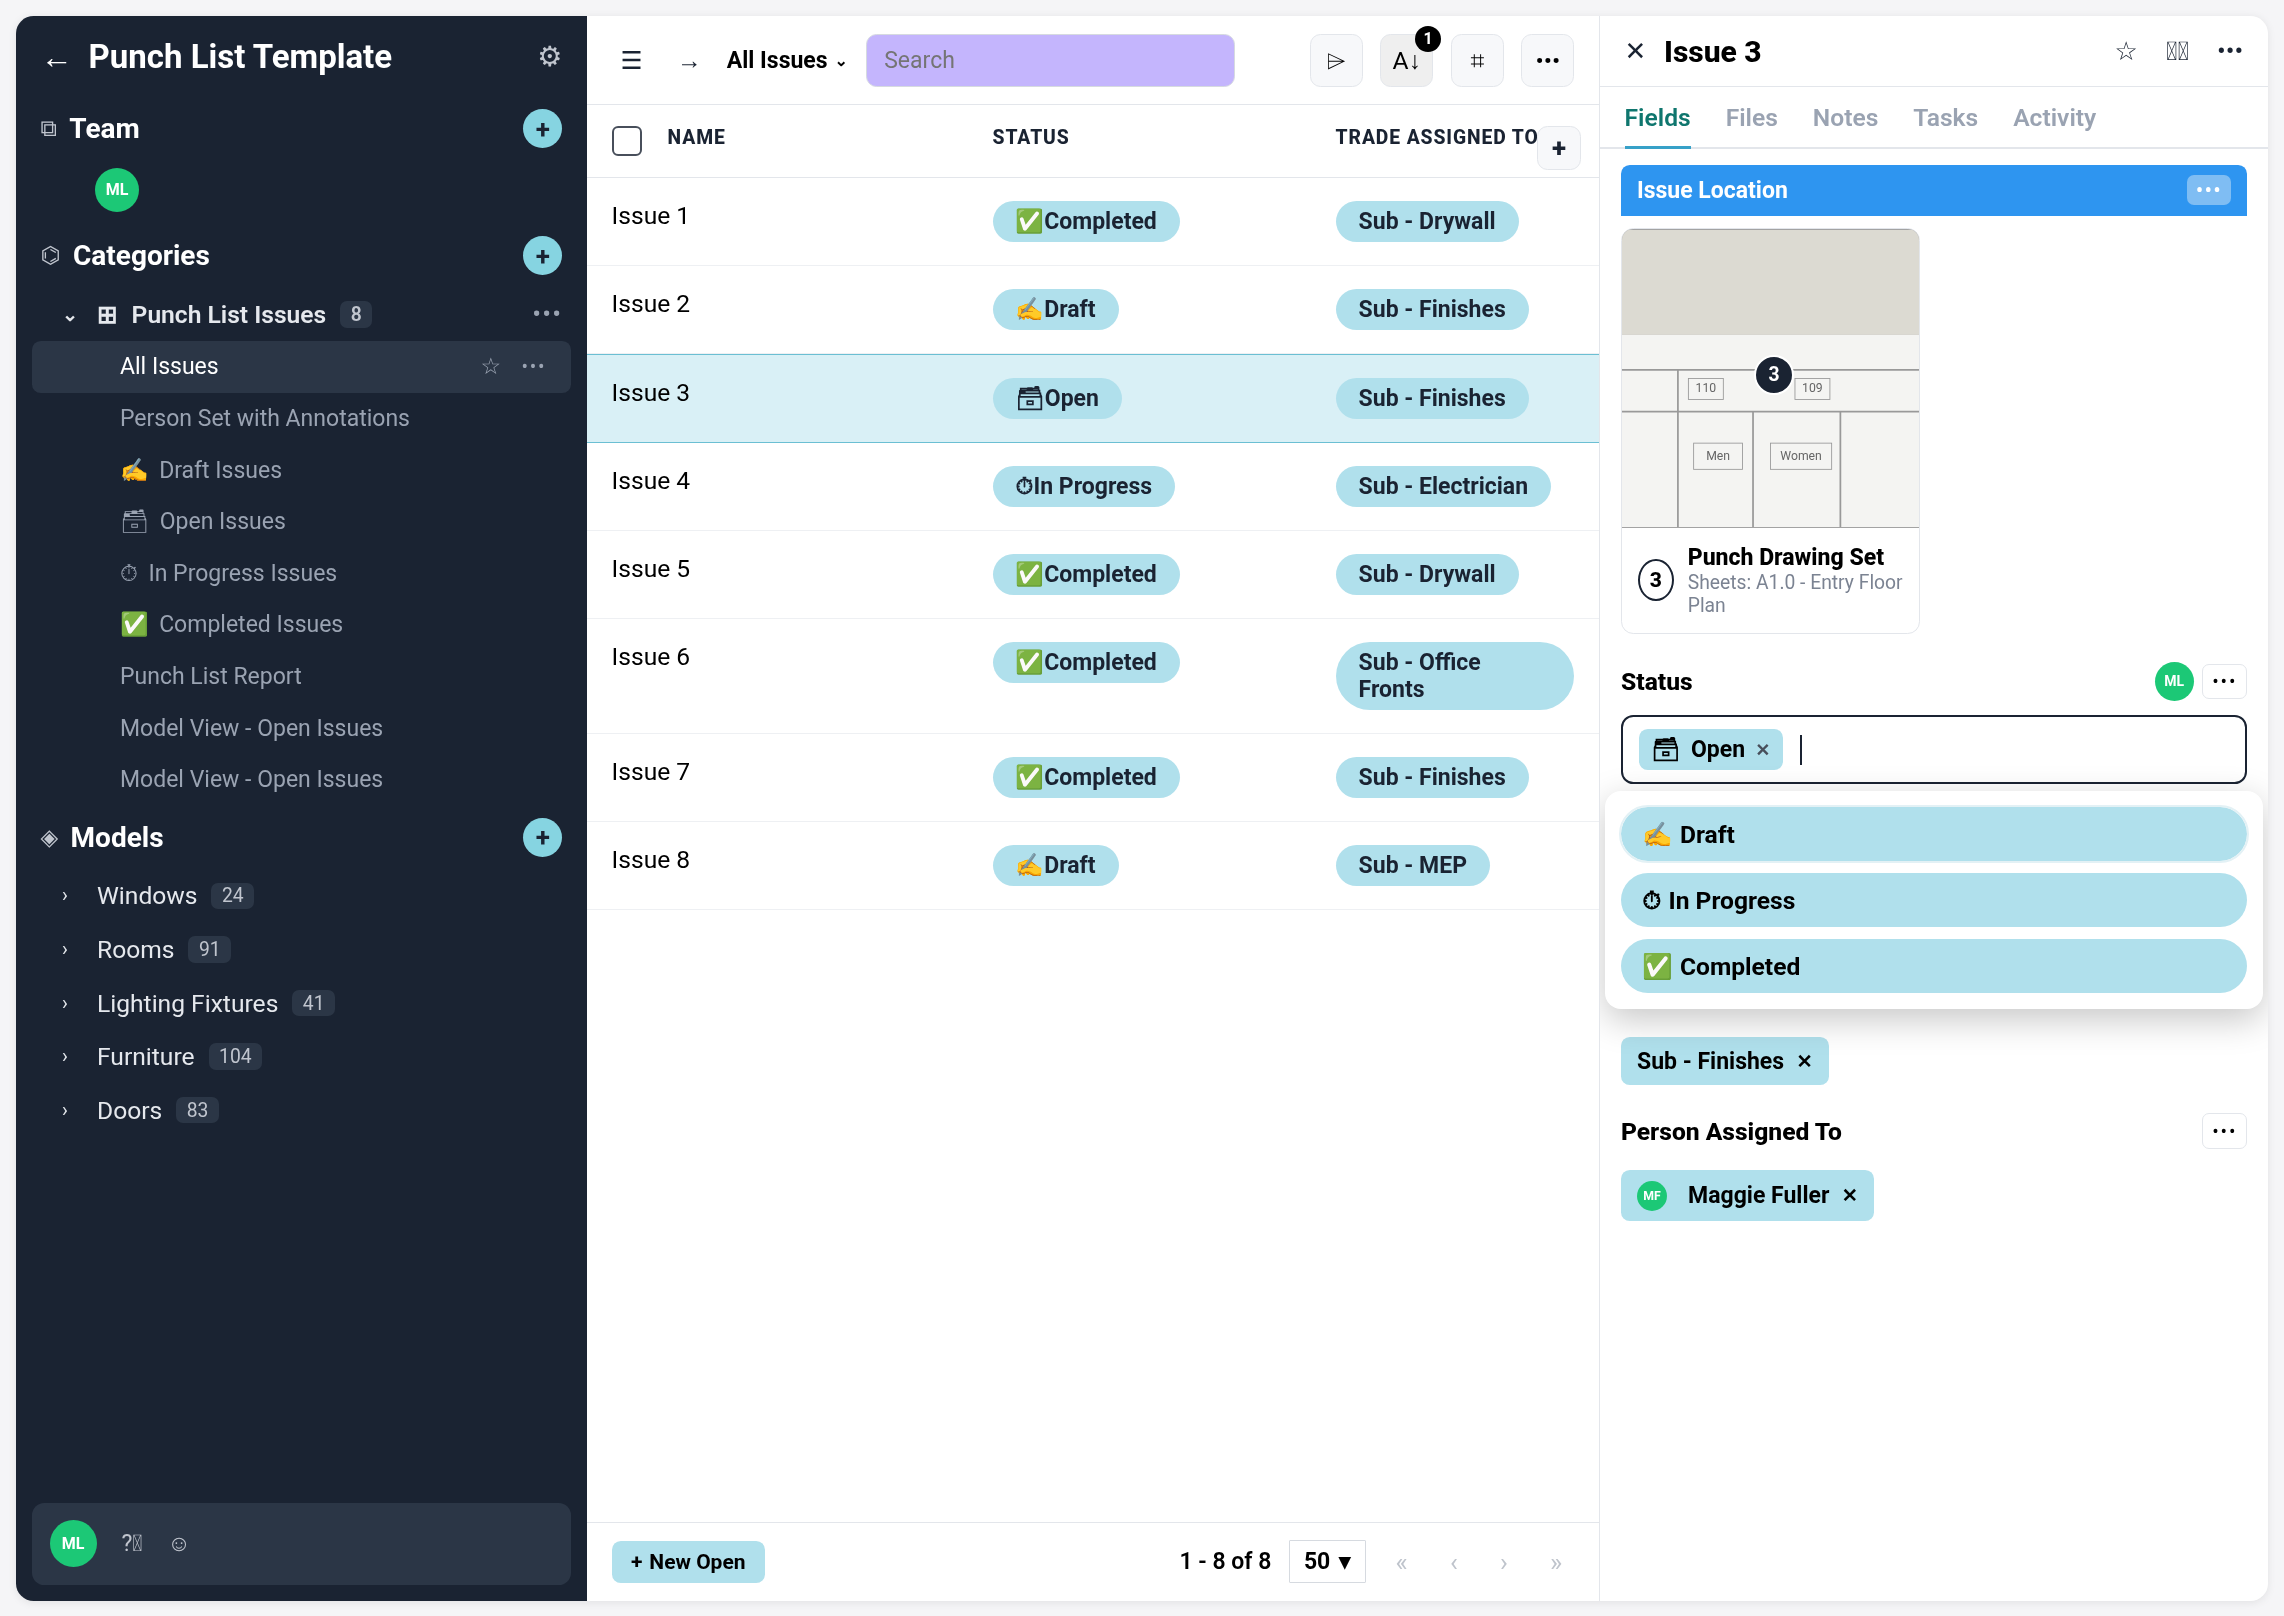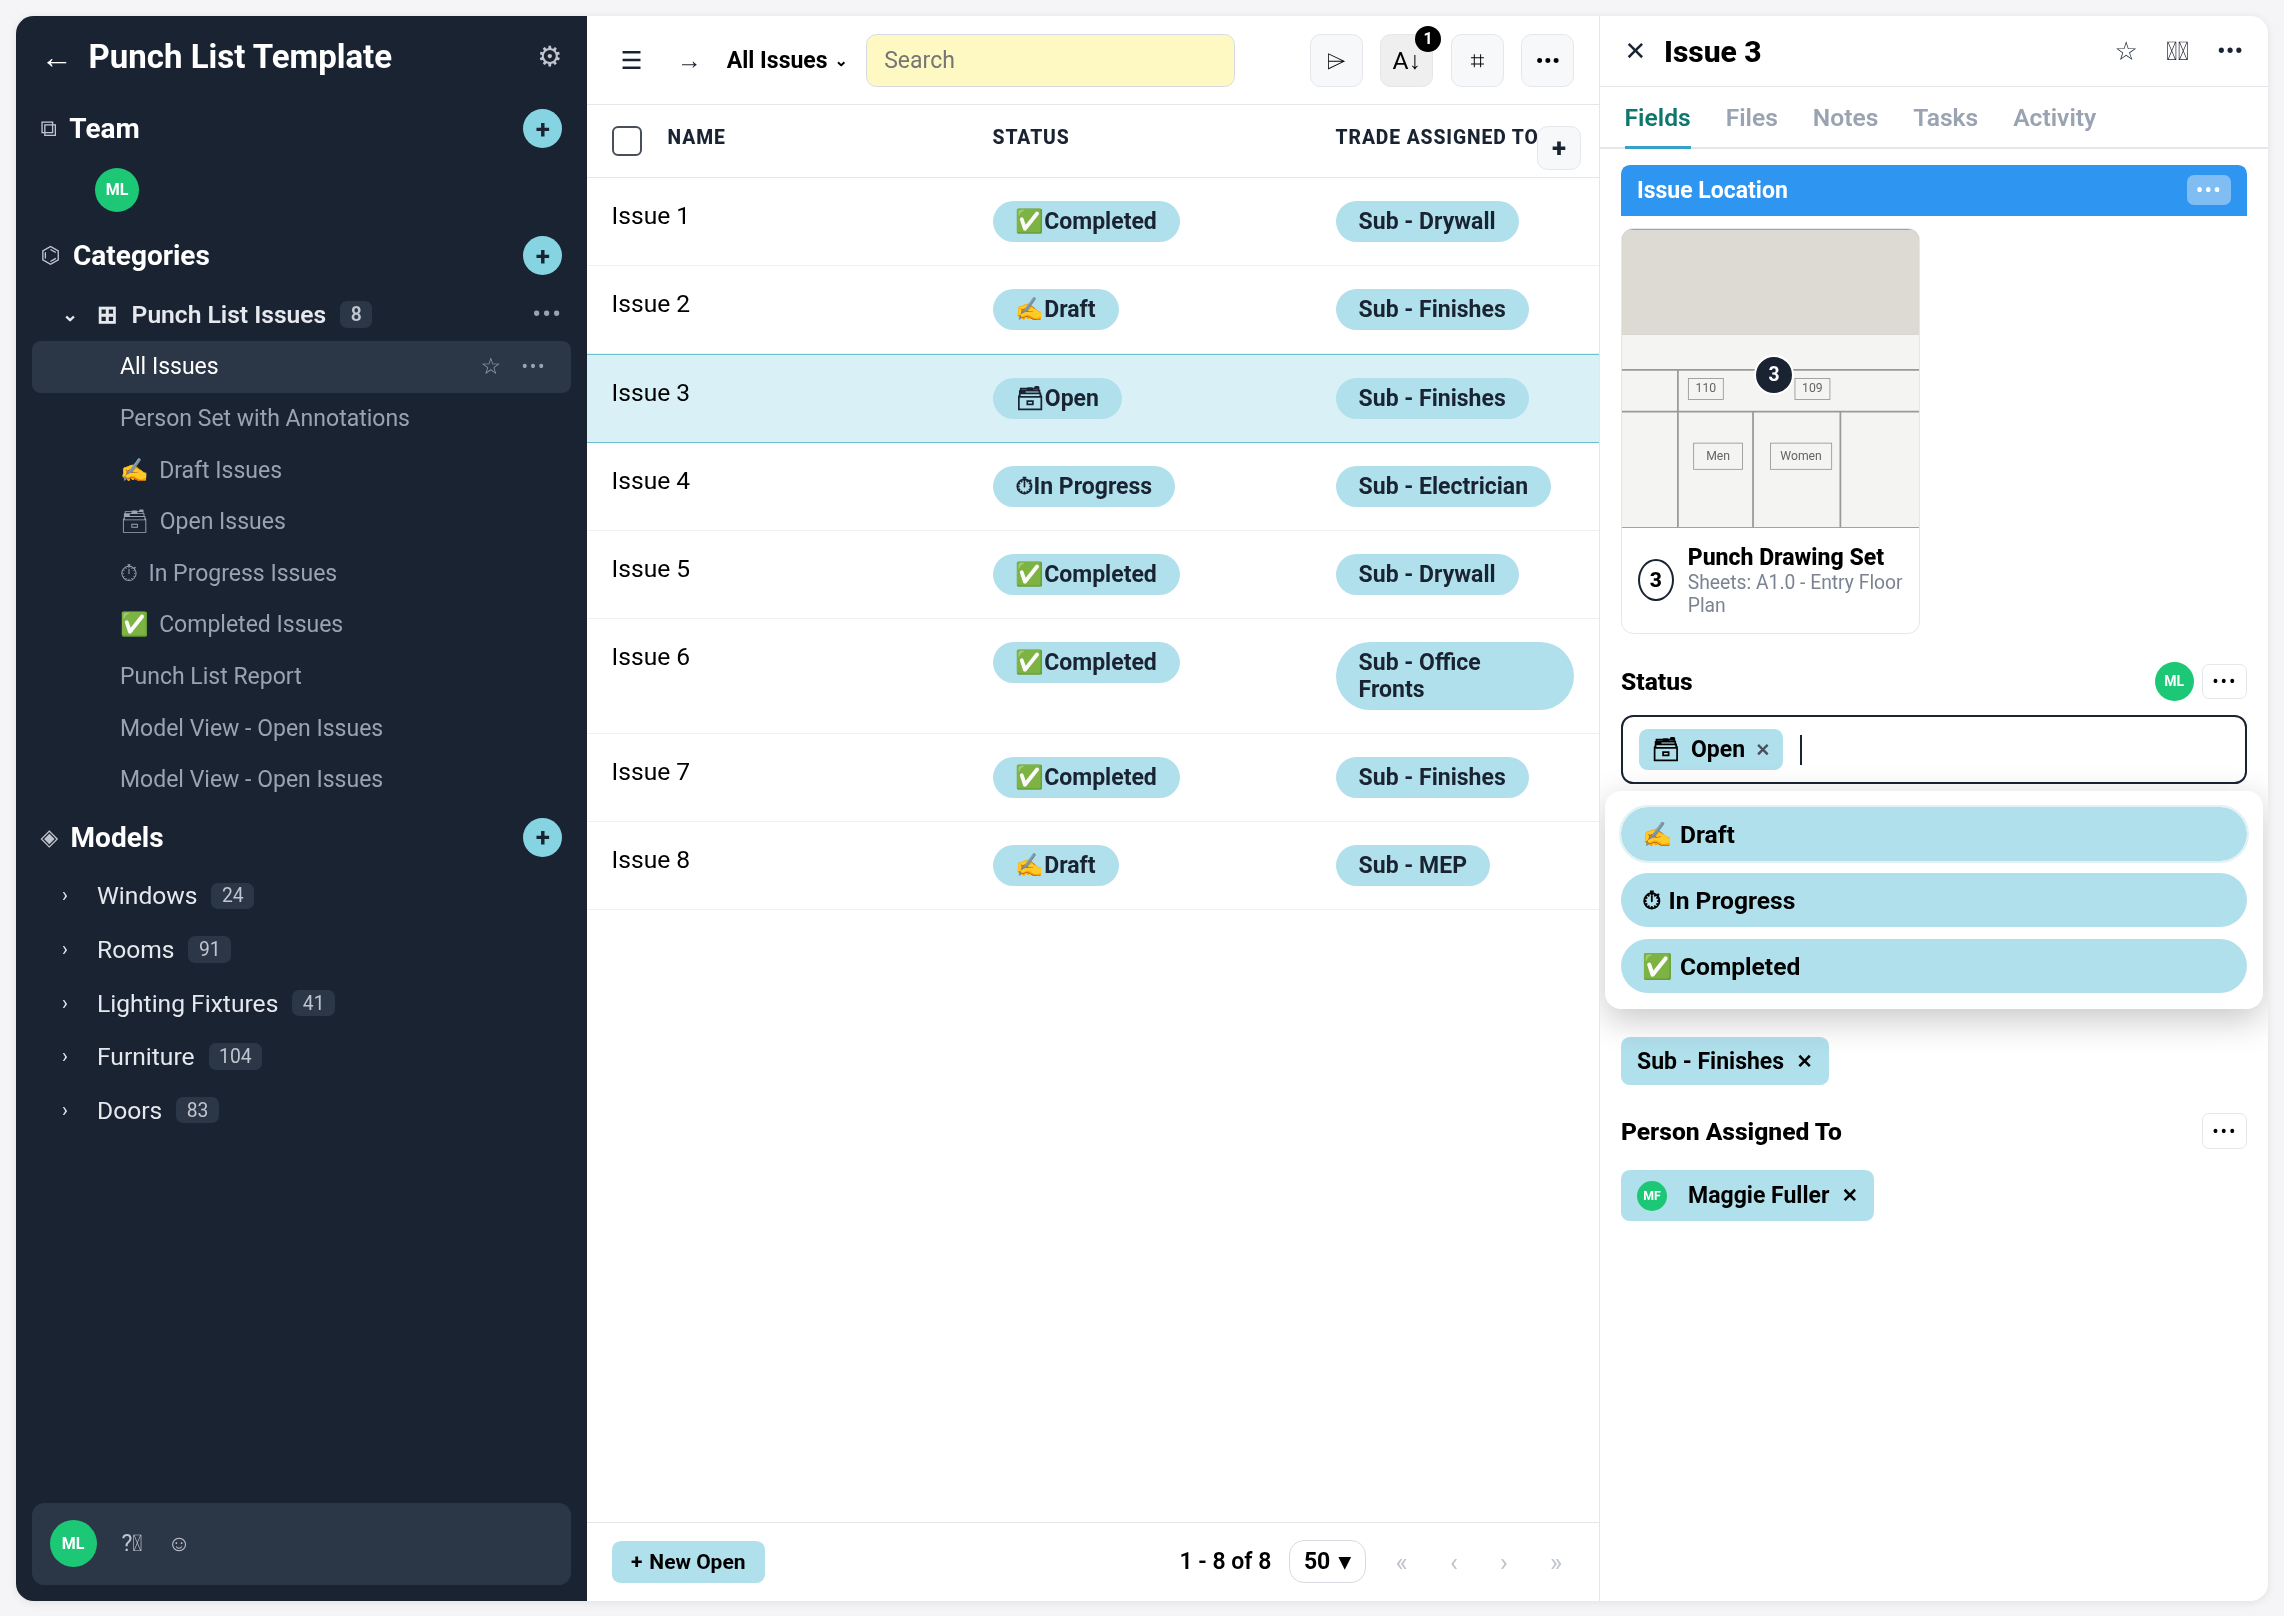--- a/index.html
+++ b/index.html
@@ -40,7 +40,7 @@
 .tb-ic{width:40px;height:40px;display:flex;align-items:center;justify-content:center;font-size:24.6px;color:#1a2332;cursor:pointer}
 .crumb{font-size:23px;font-weight:700;display:flex;align-items:center;gap:7px;cursor:pointer}
 .crumb .cd{font-size:16px}
-.search{flex:0 0 369px;height:53px;border:0.9px solid #d6dae0;border-radius:10.5px;padding:0 17.6px;font-size:23px;background:#fef9c3}
+.search{flex:0 0 369px;height:53px;border:0.9px solid #d6dae0;border-radius:10.5px;padding:0 17.6px;font-size:23px;background:#c4b5fd}
 .tb-btn{width:53px;height:53px;border:0.9px solid #e3e6eb;border-radius:10.5px;display:flex;align-items:center;justify-content:center;font-size:24.6px;cursor:pointer;background:#f7f8fa;position:relative}
 .tb-btn.sort{background:#efefef}
 .badge{position:absolute;top:-8.8px;right:-8.8px;width:26px;height:26px;border-radius:50%;background:#000;color:#fff;font-size:16px;display:flex;align-items:center;justify-content:center;font-weight:700}

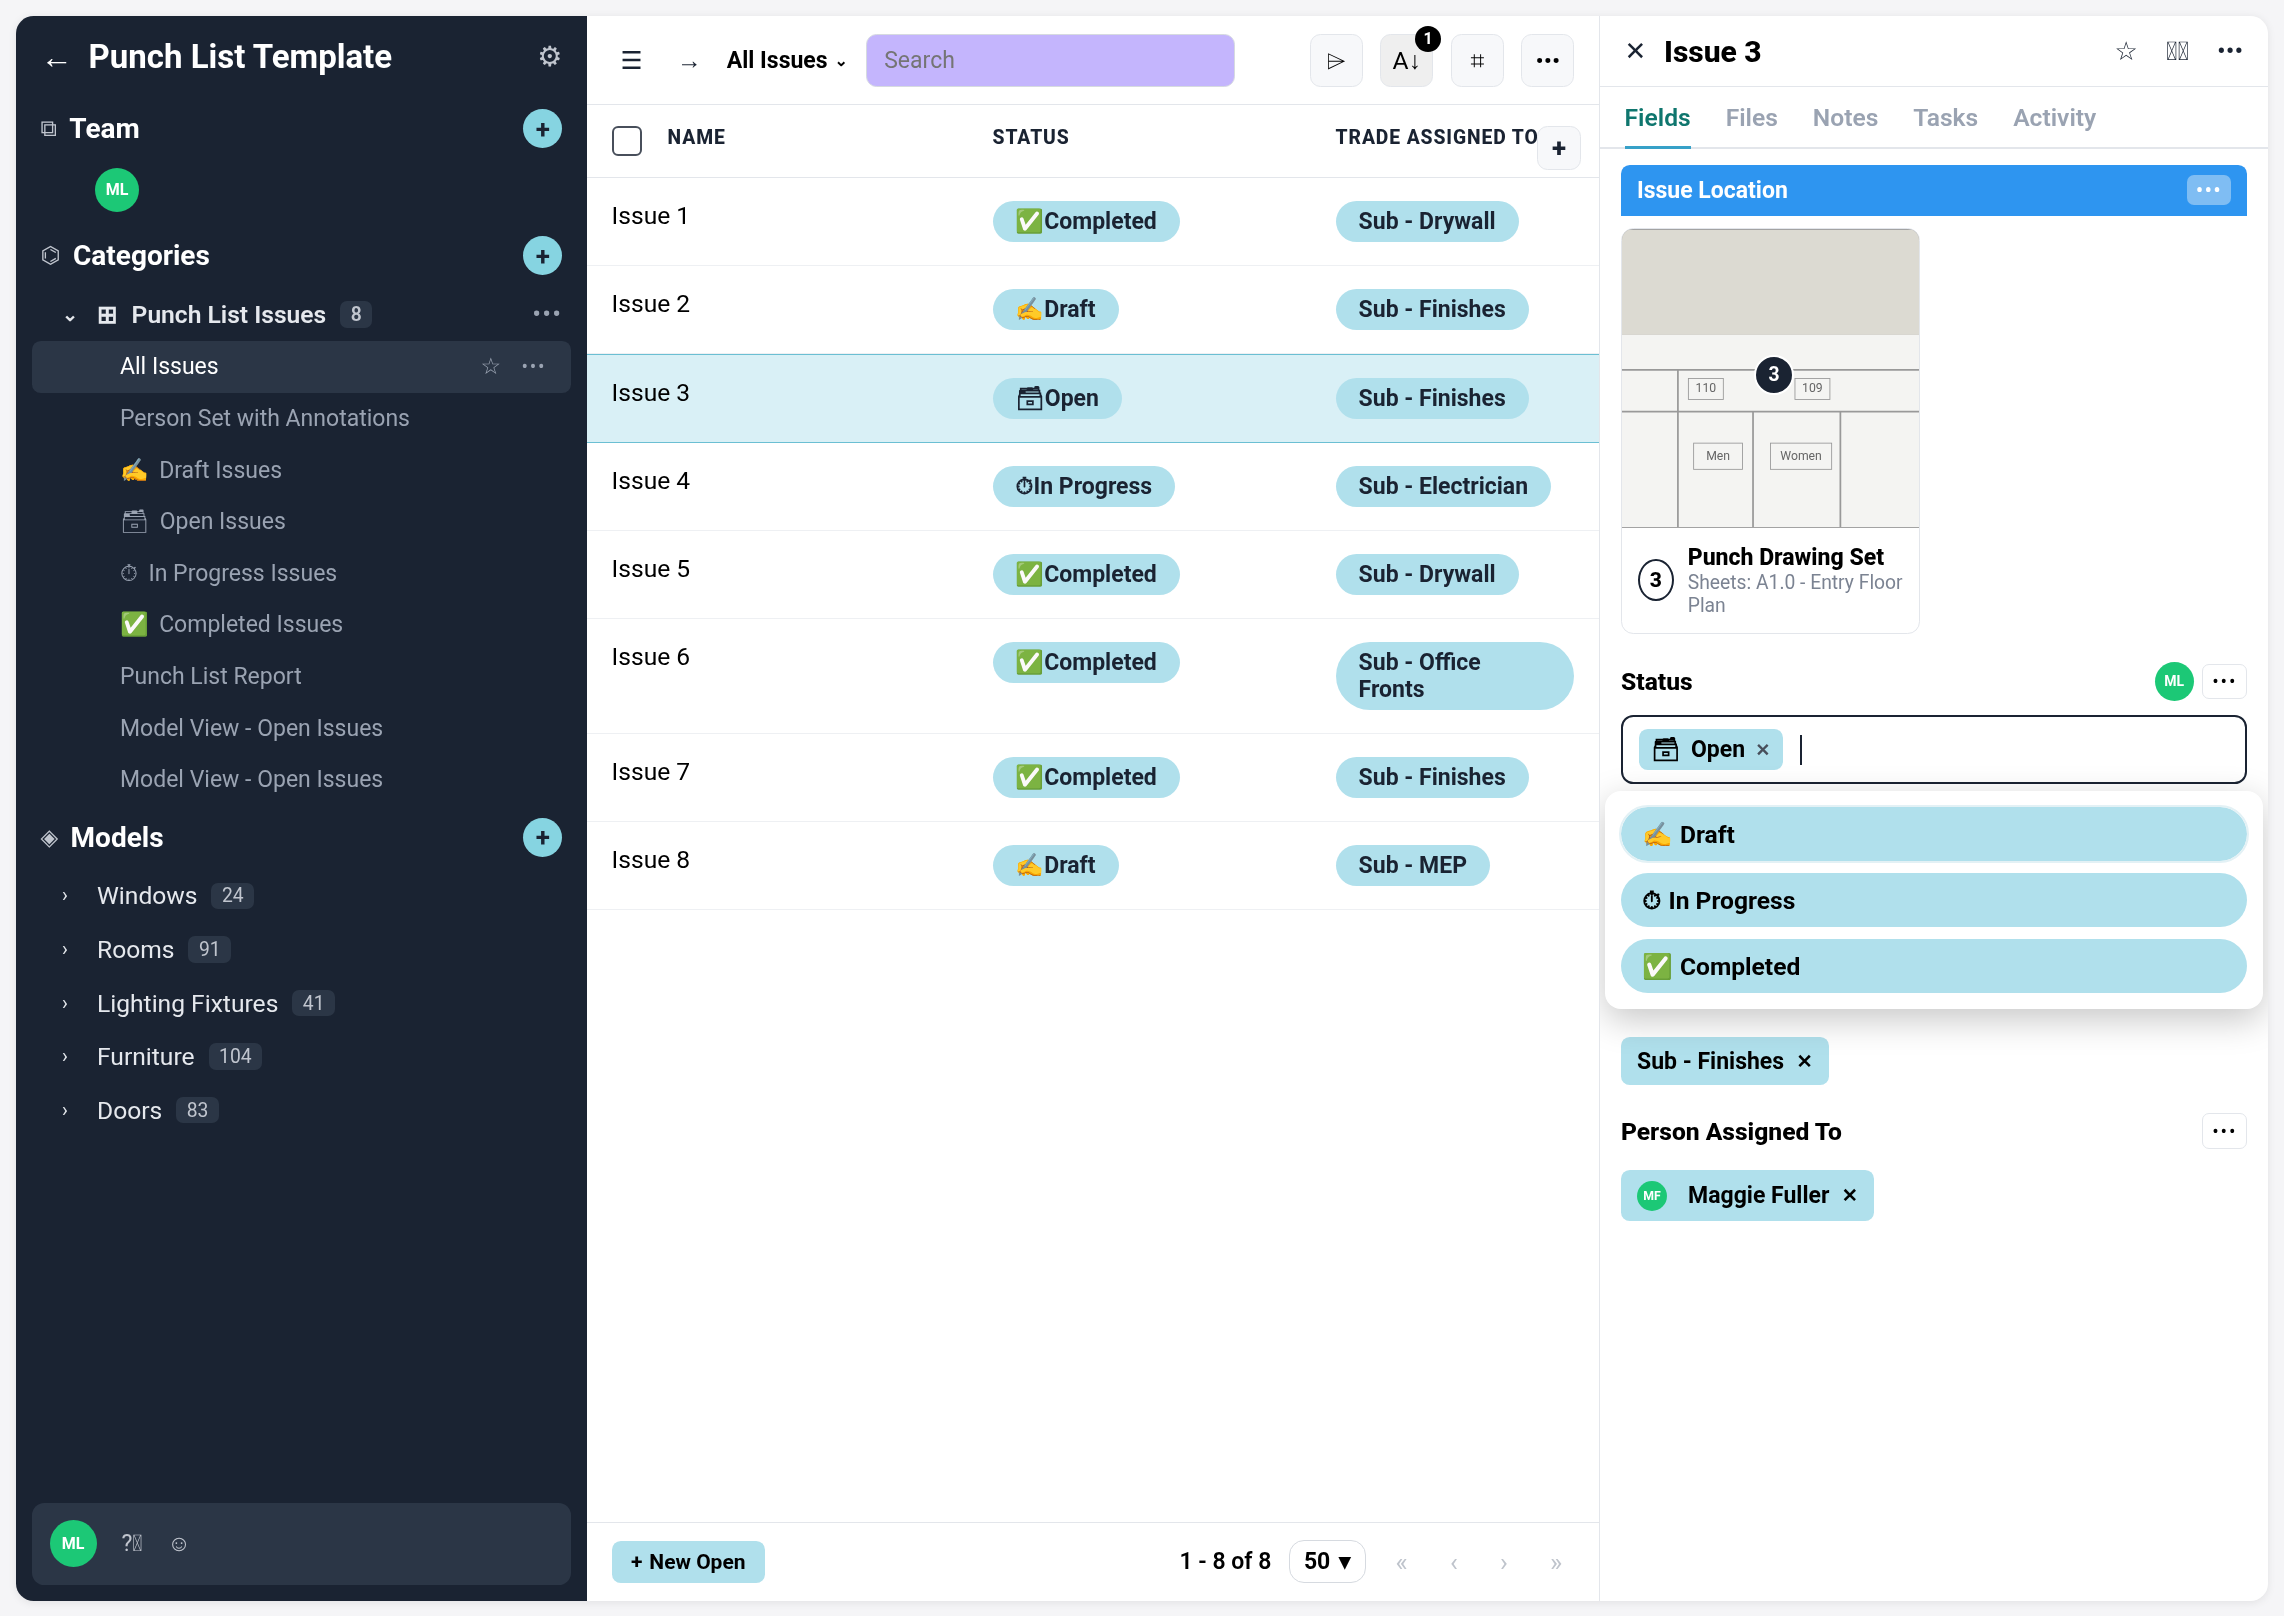--- a/index.html
+++ b/index.html
@@ -62,7 +62,7 @@
 .footer{margin-top:auto;padding:17.6px 24.6px;display:flex;align-items:center;gap:17.6px;border-top:0.9px solid #e3e6eb}
 .new-btn{background:#b0e0ec;border-radius:8.8px;padding:8.8px 19.3px;font-size:21px;font-weight:700;display:flex;align-items:center;gap:7px;cursor:pointer}
 .pg-info{margin-left:auto;font-size:23px;font-weight:600}
-.pg-sel{border:0.9px solid #d6dae0;border-radius:15px;padding:7px 14px;font-size:23px;font-weight:700;display:flex;align-items:center;gap:8.8px;cursor:pointer}
+.pg-sel{border:0.9px solid #d6dae0;border-radius:1px;padding:7px 14px;font-size:23px;font-weight:700;display:flex;align-items:center;gap:8.8px;cursor:pointer}
 .pg-arrow{font-size:26px;color:#bfc4cc;padding:0 12.3px;cursor:pointer}
 
 

